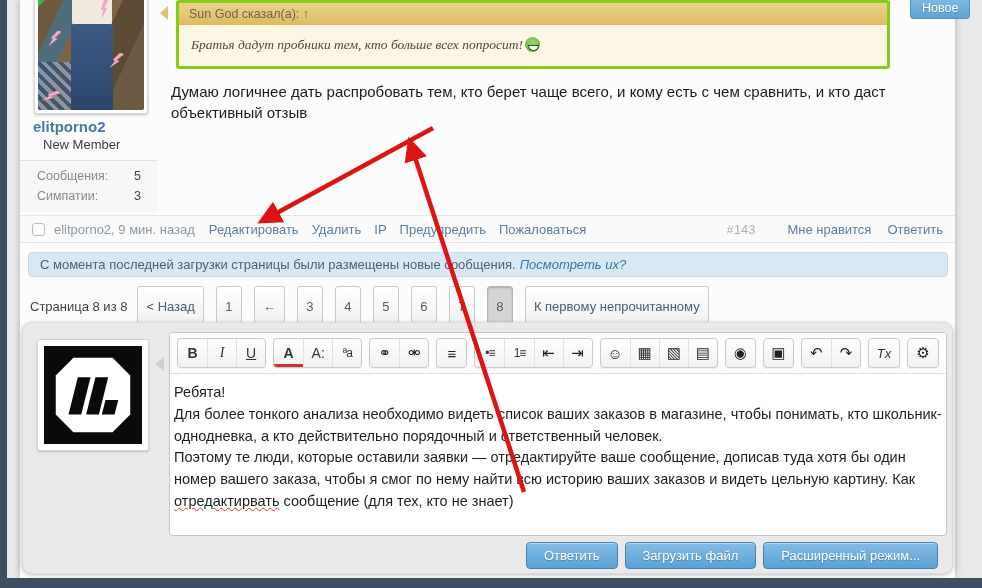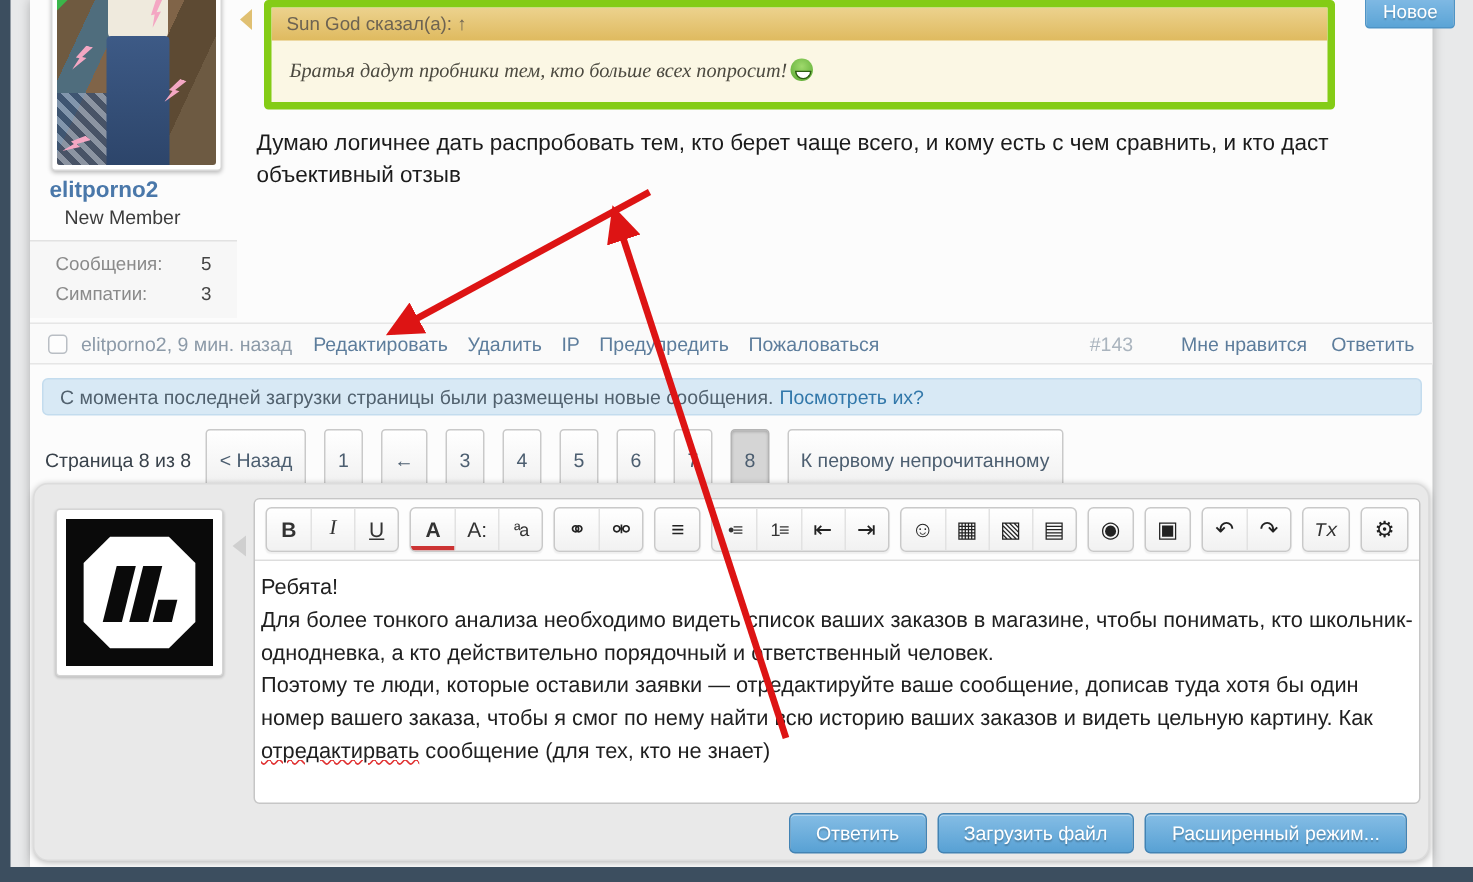--- a/index.html
+++ b/index.html
@@ -54,7 +54,7 @@
     border-top:7px solid transparent; border-bottom:7px solid transparent;
     border-right:8px solid #e0c072;
   }
-  .quote { margin:0 65px 0 8px; border:5px solid #84cc16; border-radius:3px; overflow:hidden; background:#fbf7e4; }
+  .quote { margin:0 65px 0 8px; border:3px solid #84cc16; border-radius:3px; overflow:hidden; background:#fbf7e4; }
   .quote-header {
     background:linear-gradient(#ecd28e,#dfba5f); color:#6d6352;
     font-size:12.5px; padding:4px 10px 4px 10px; cursor:pointer;

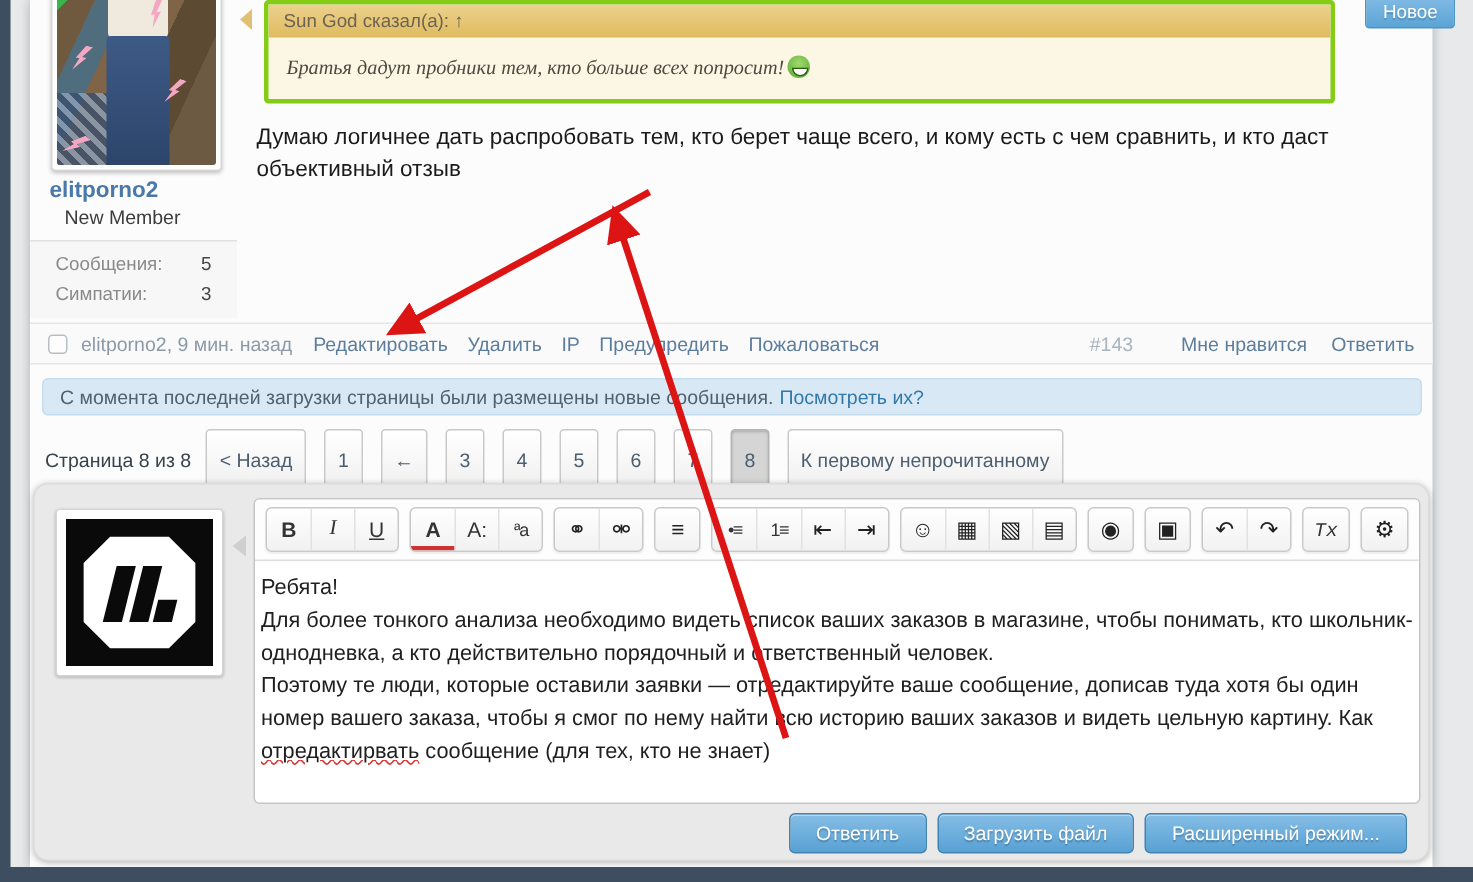--- a/index.html
+++ b/index.html
@@ -91,7 +91,7 @@
     background:#d8e9f5; border:1px solid #c3dcee; border-radius:4px;
     display:flex; align-items:center; padding:0 11px; font-size:13px; color:#51616e;
   }
-  .notice-link { color:#3278aa; margin-left:4px; cursor:pointer; }
+  .notice-link { color:#3278aa; margin-left:4px; cursor:pointer;font-style:italic; }
 
   
   .pagination { position:absolute; left:10px; top:286px; display:flex; align-items:center; font-size:13px; color:#424e58; }

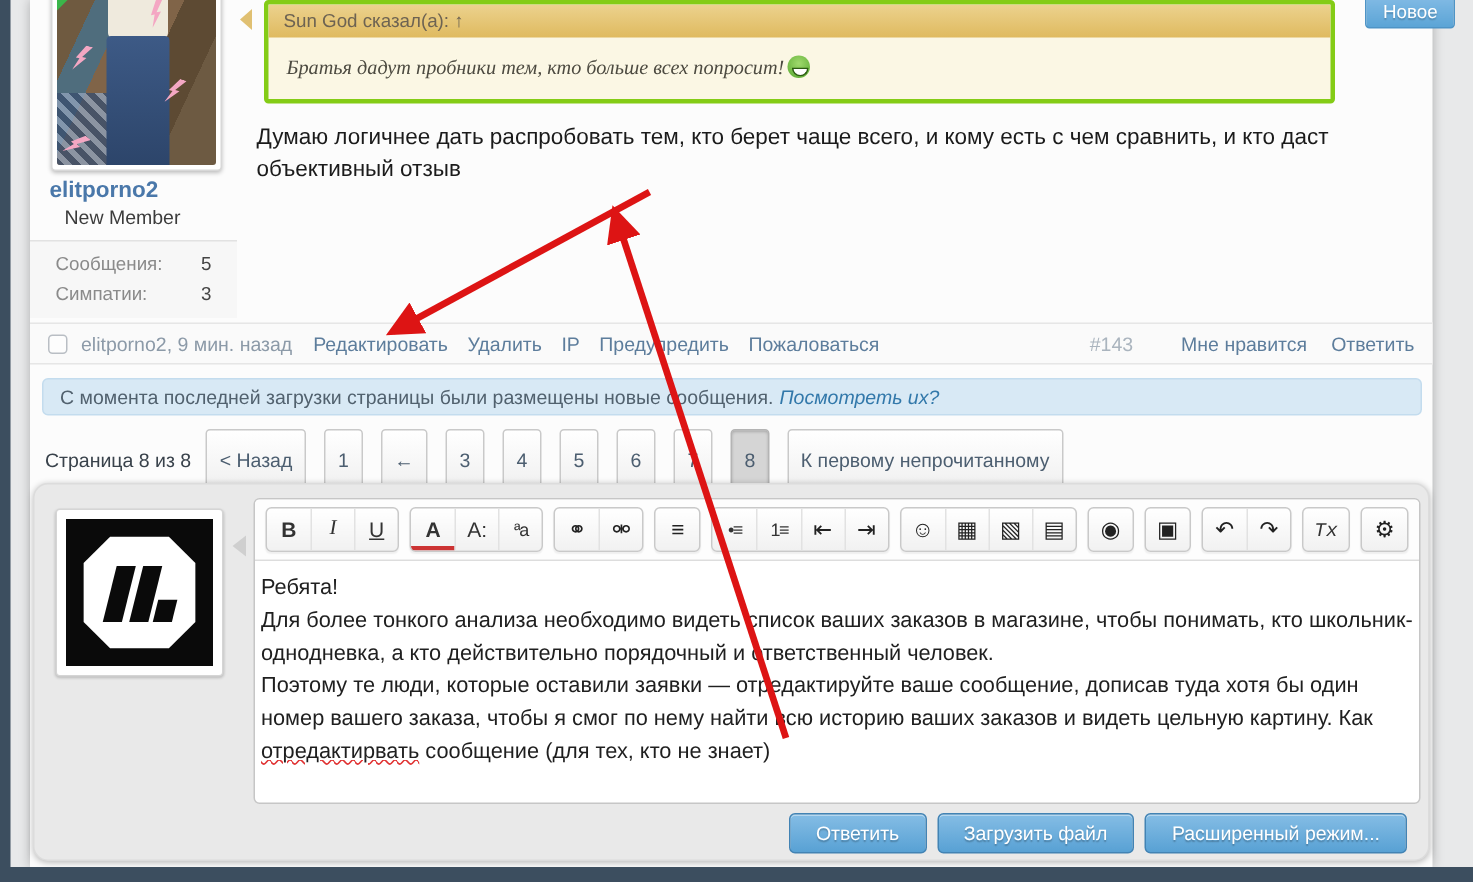--- a/index.html
+++ b/index.html
@@ -137,7 +137,7 @@
   .tb-btn.small-glyph { font-size:12px; letter-spacing:-1px; }
   .tb-btn.dark-glyph { font-size:15px; color:#222; }
   .tb-right { margin-left:auto; display:flex; gap:7px; }
-  .tb-btn.rf { font-style:italic; font-family:Liberation Mono, monospace; font-size:13px; }
+  .tb-btn.rf { font-style:italic; font-family:Liberation Sans, sans-serif; font-size:13px; }
   .editor-content {
     border-top:1px solid #ddd; padding:8px 4px; font-size:14.5px; line-height:1.5; color:#1f1f1f; height:168px;
   }

